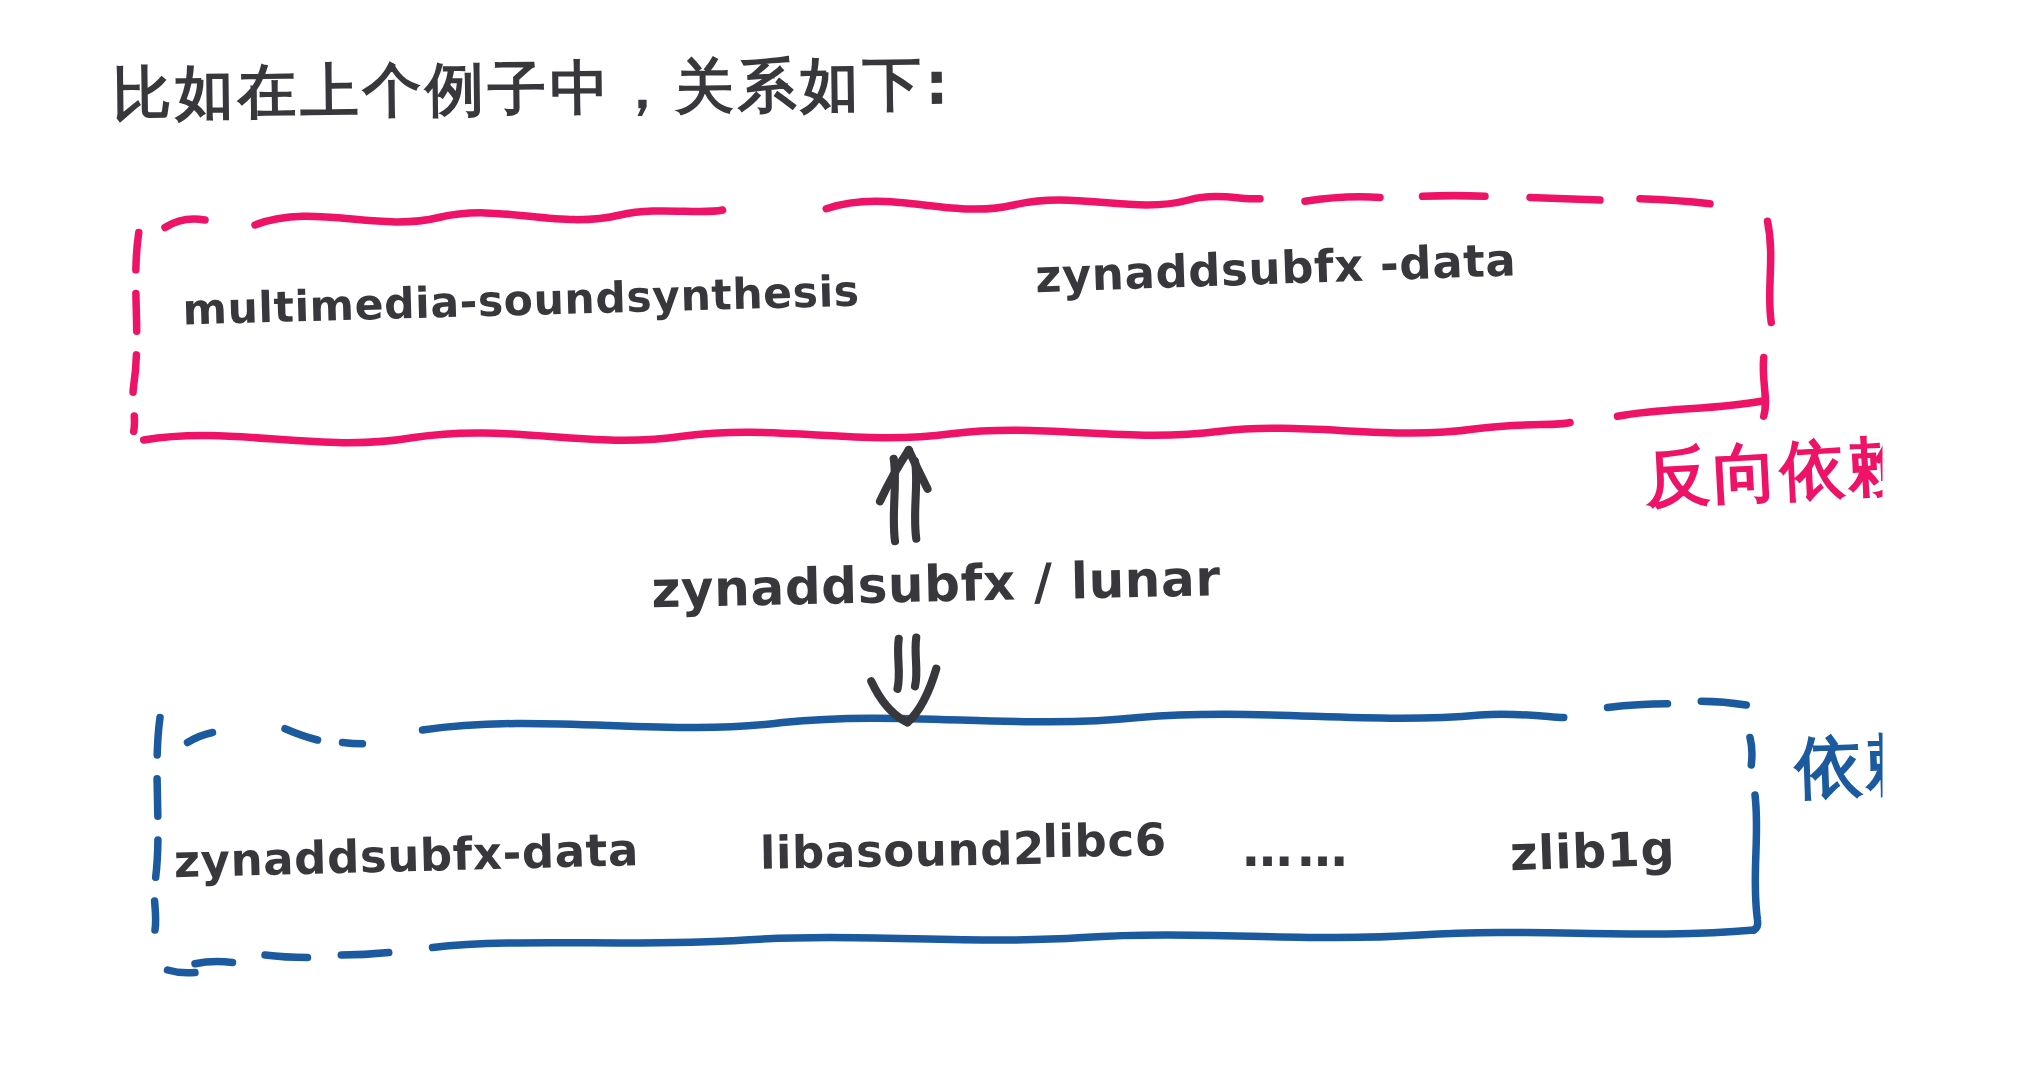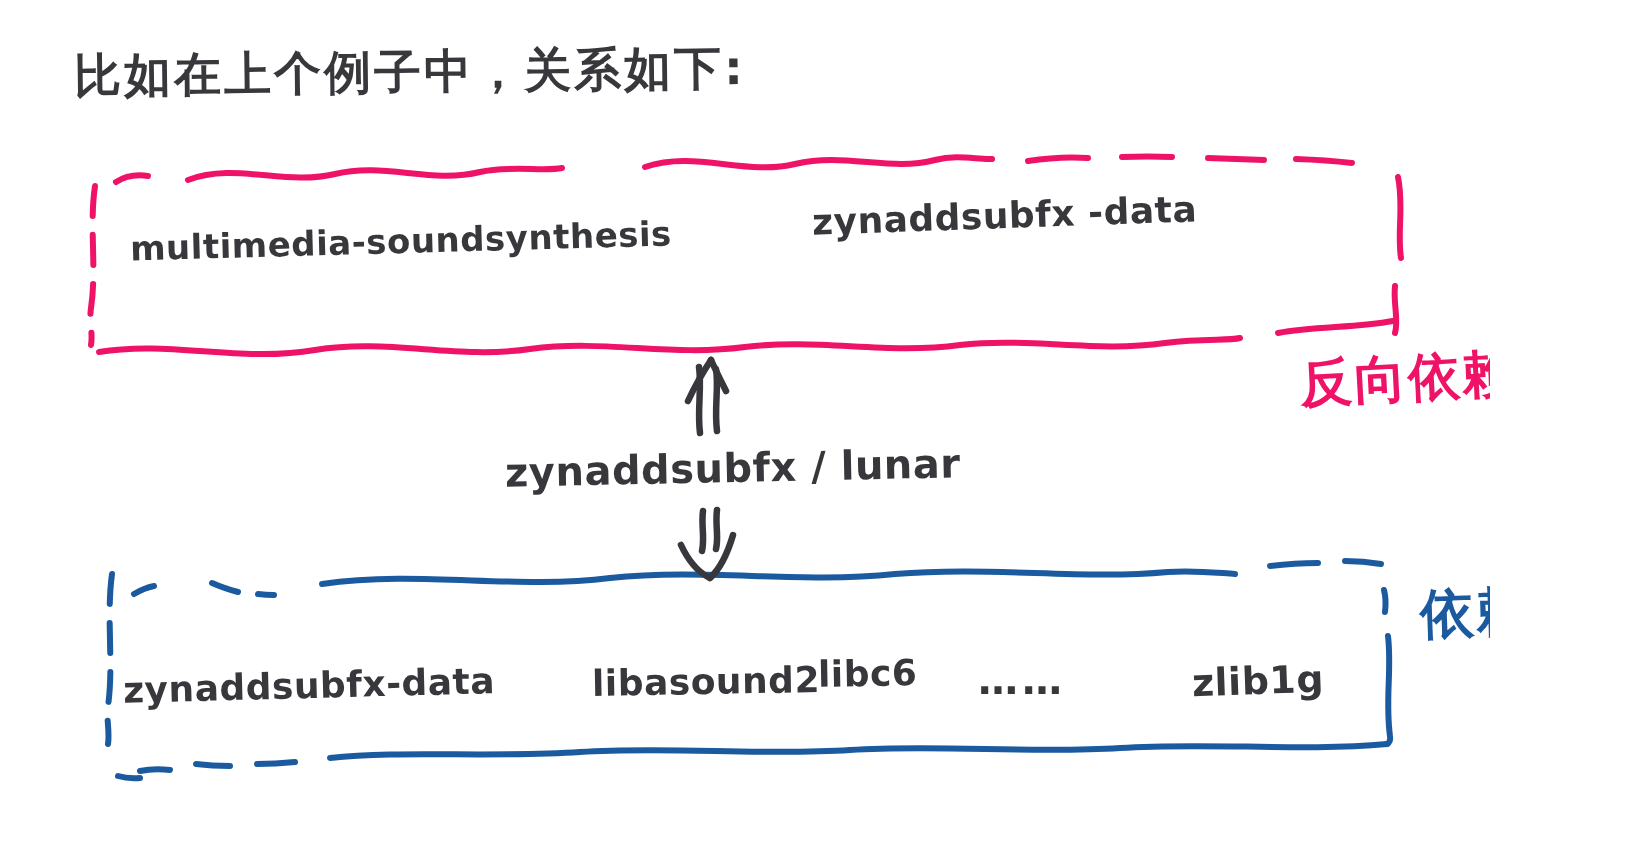--- a/index.html
+++ b/index.html
@@ -10,6 +10,7 @@
     position:relative; width:1490px; height:867px; overflow:hidden;
     background:var(--background);
     font-family:"DejaVu Sans","Liberation Sans",sans-serif;
+    margin-left:16px;
   }
   #sketch{position:absolute;left:0;top:0;width:1630px;height:867px;}
   #sketch path{fill:none;stroke-width:6;stroke-linecap:round;stroke-linejoin:round;}

